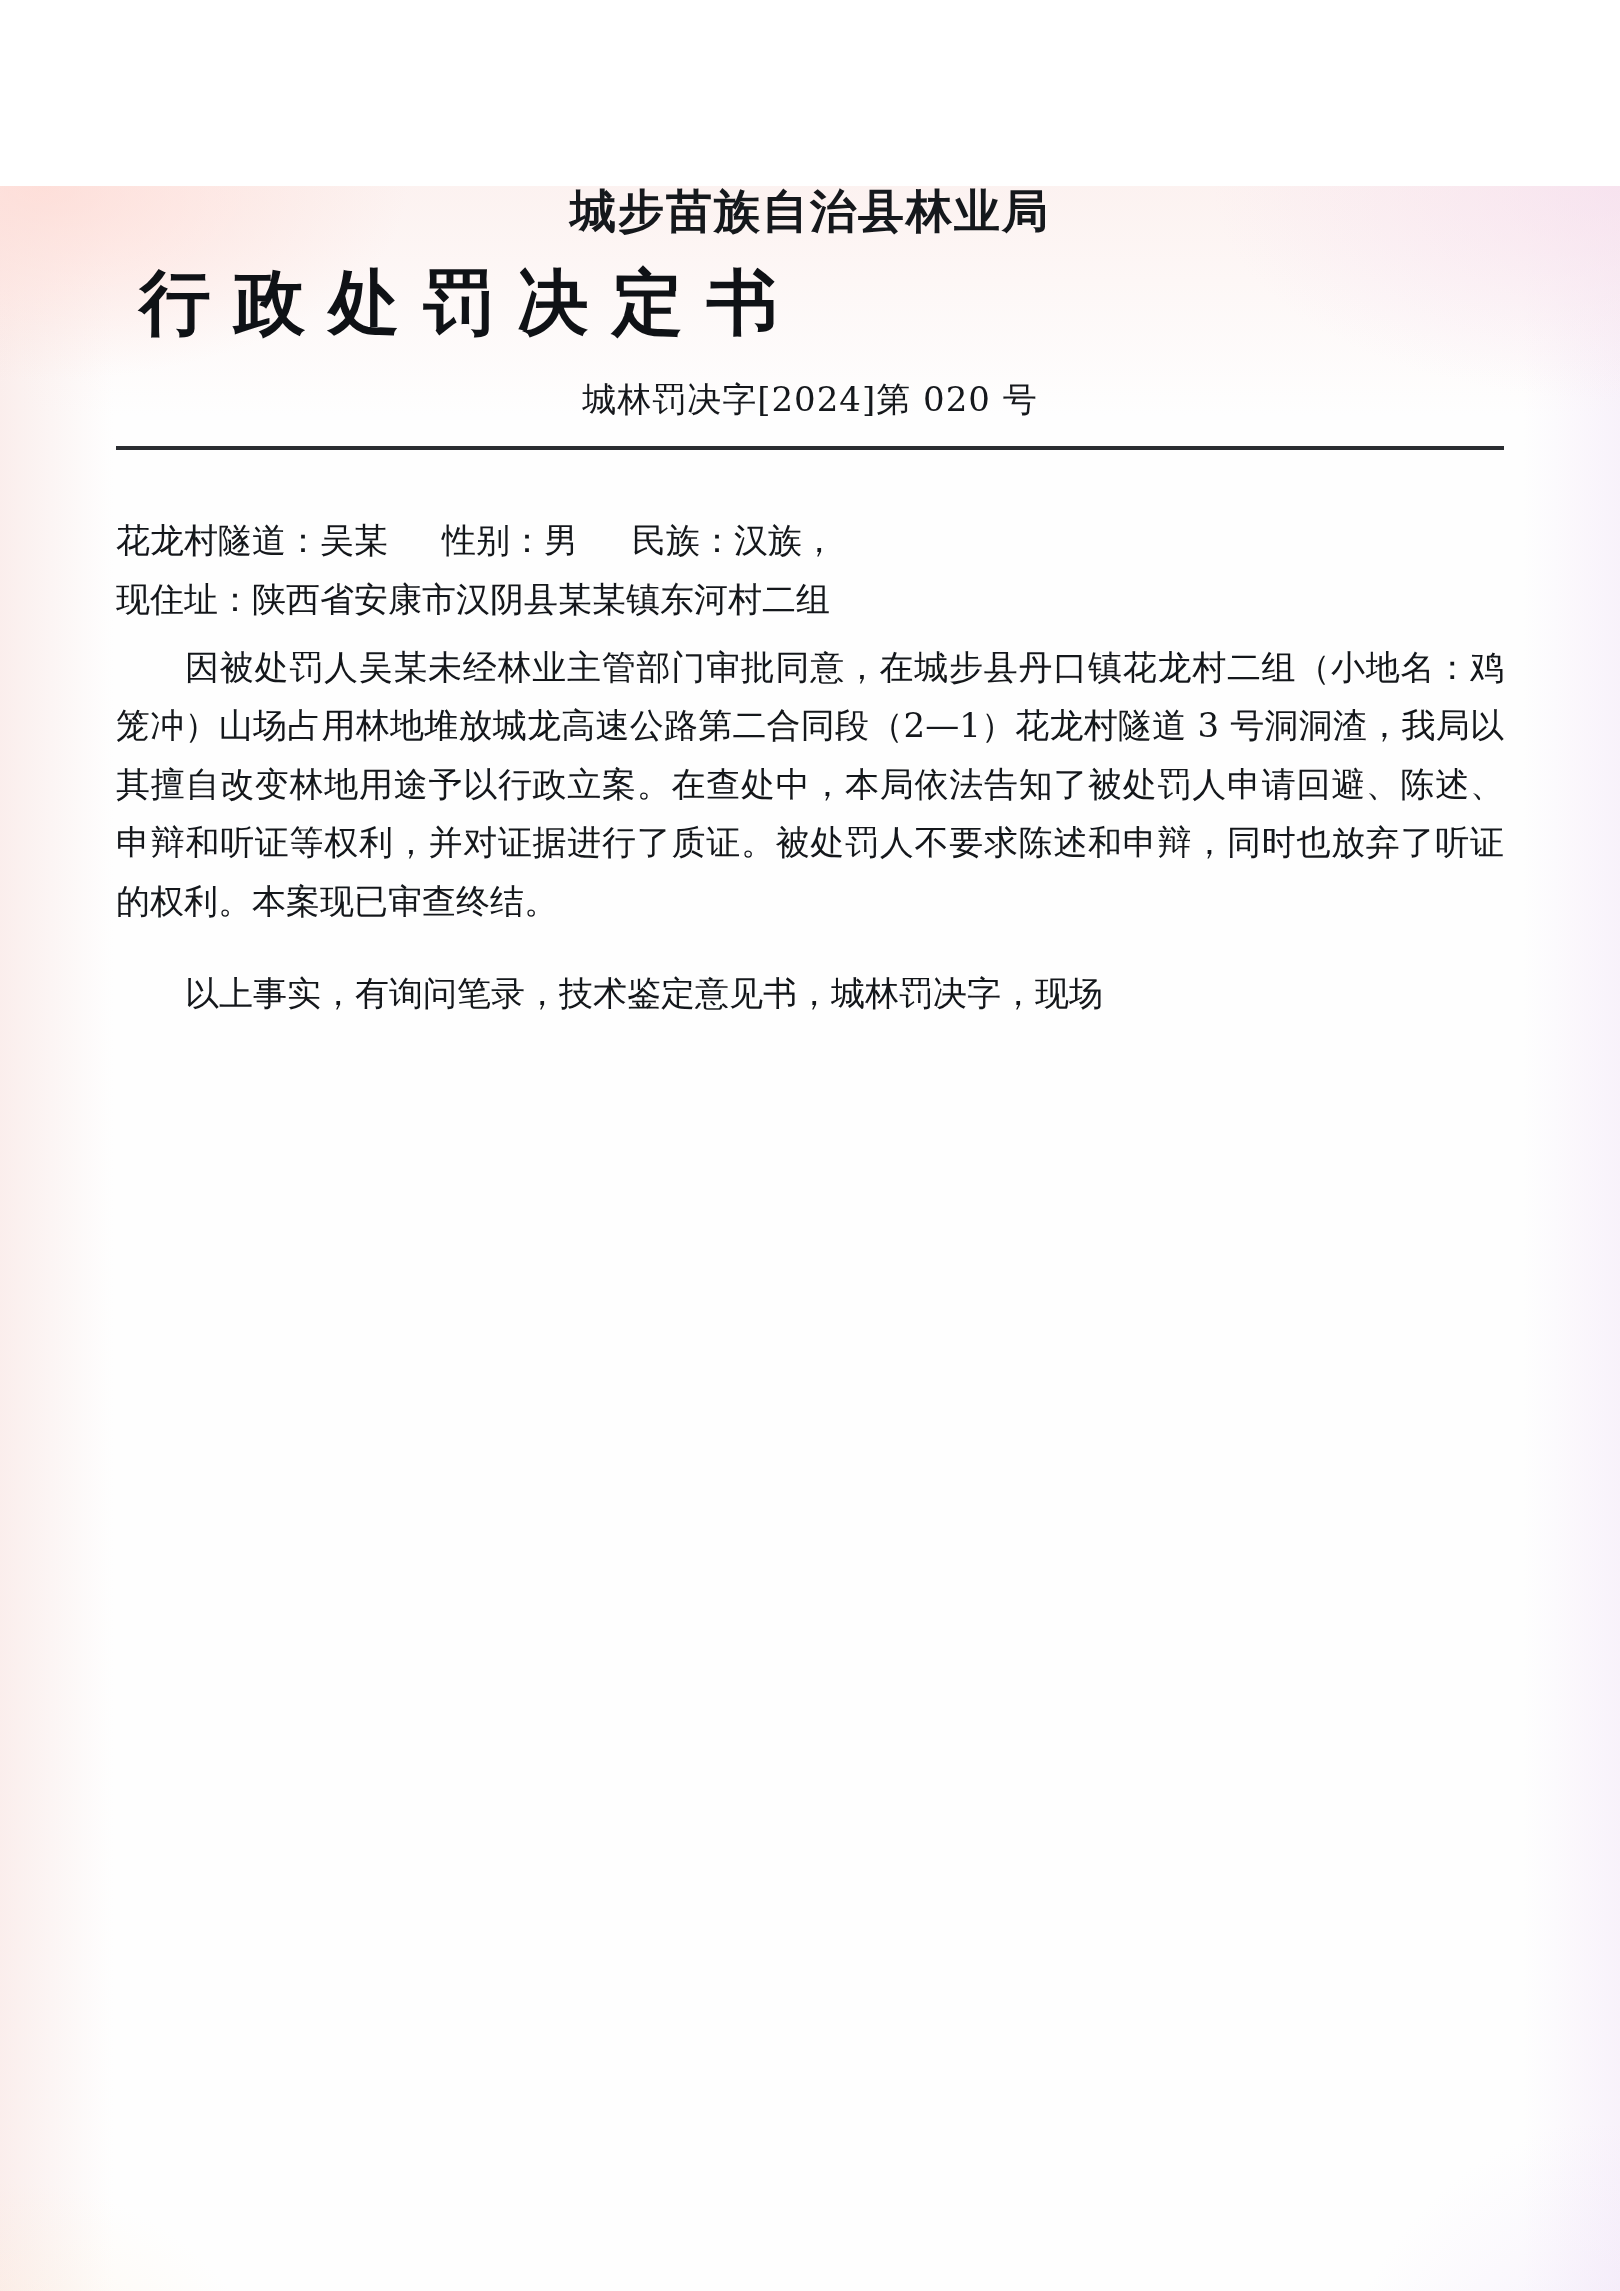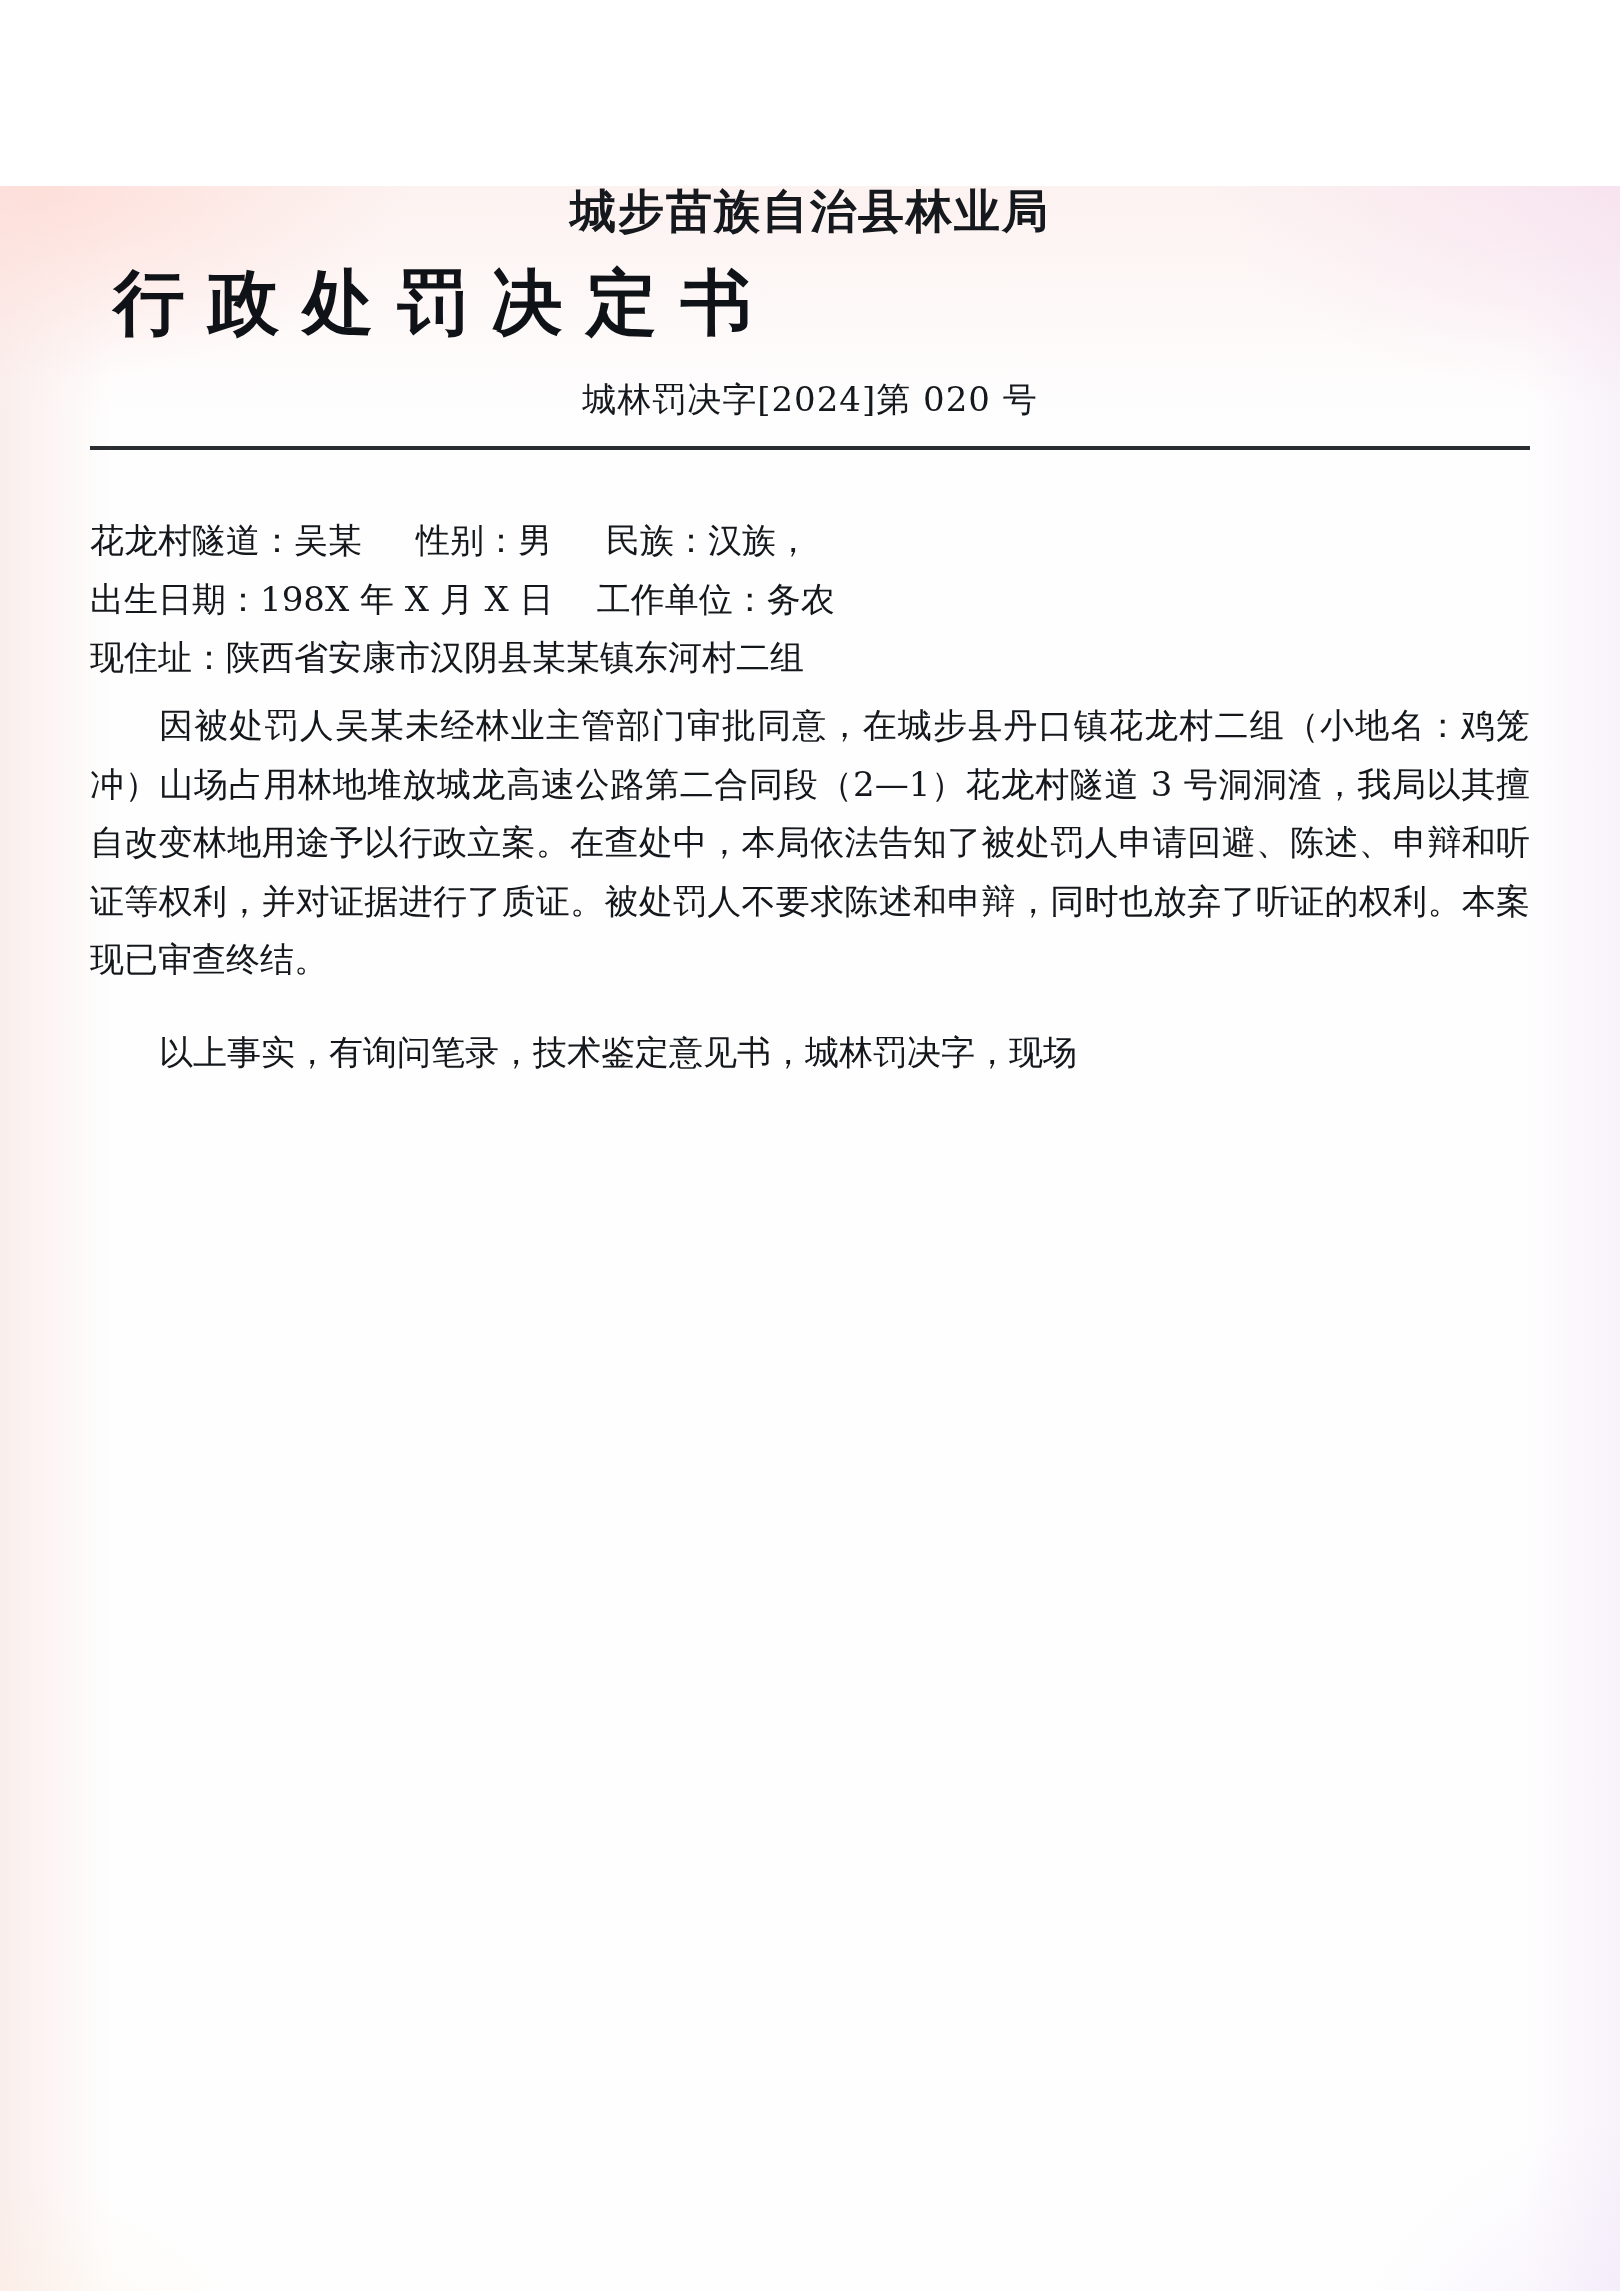--- a/index.html
+++ b/index.html
@@ -58,7 +58,7 @@
 
   .content {
     position: relative;
-    padding: 0 90px;
+    padding: 0 116px;
     box-sizing: border-box;
   }
 

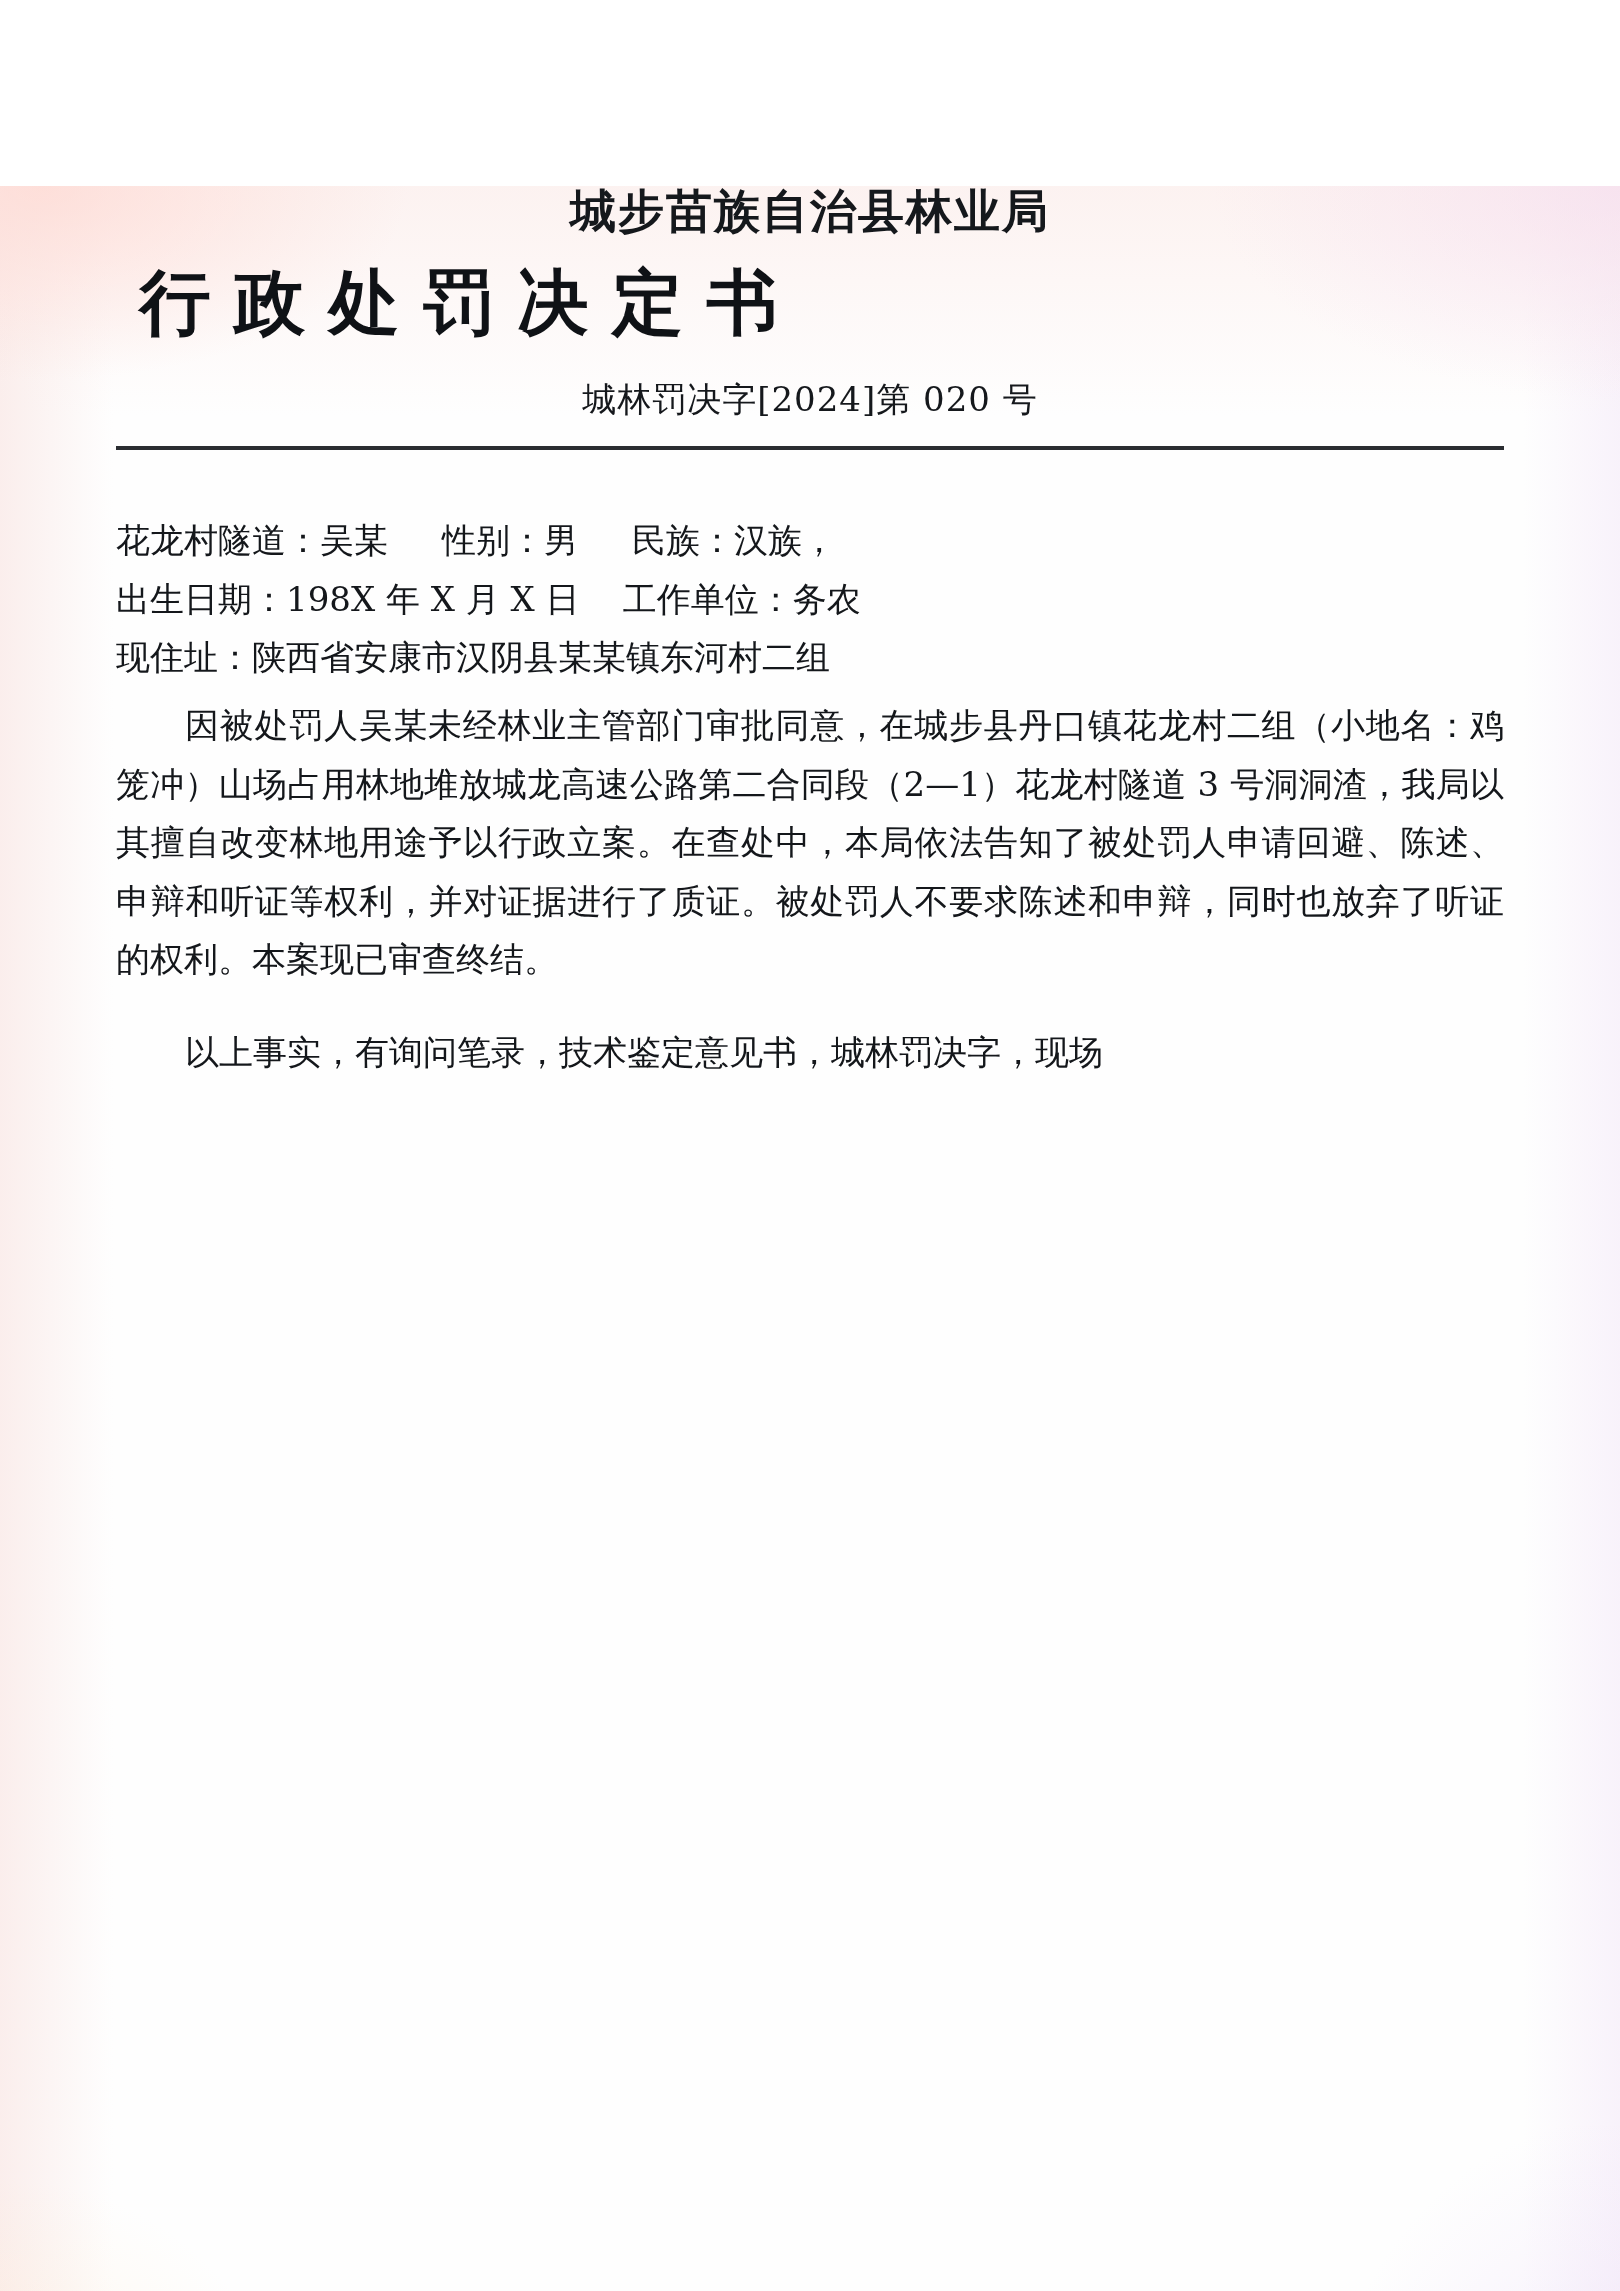--- a/index.html
+++ b/index.html
@@ -144,7 +144,6 @@
 
     <div class="party-block">
       <div class="party-line">花龙村隧道：吴某     性别：男     民族：汉族，</div>
-      <div class="party-line">出生日期：198X 年 X 月 X 日    工作单位：务农</div>
       <div class="party-line">现住址：陕西省安康市汉阴县某某镇东河村二组</div>
     </div>
 

